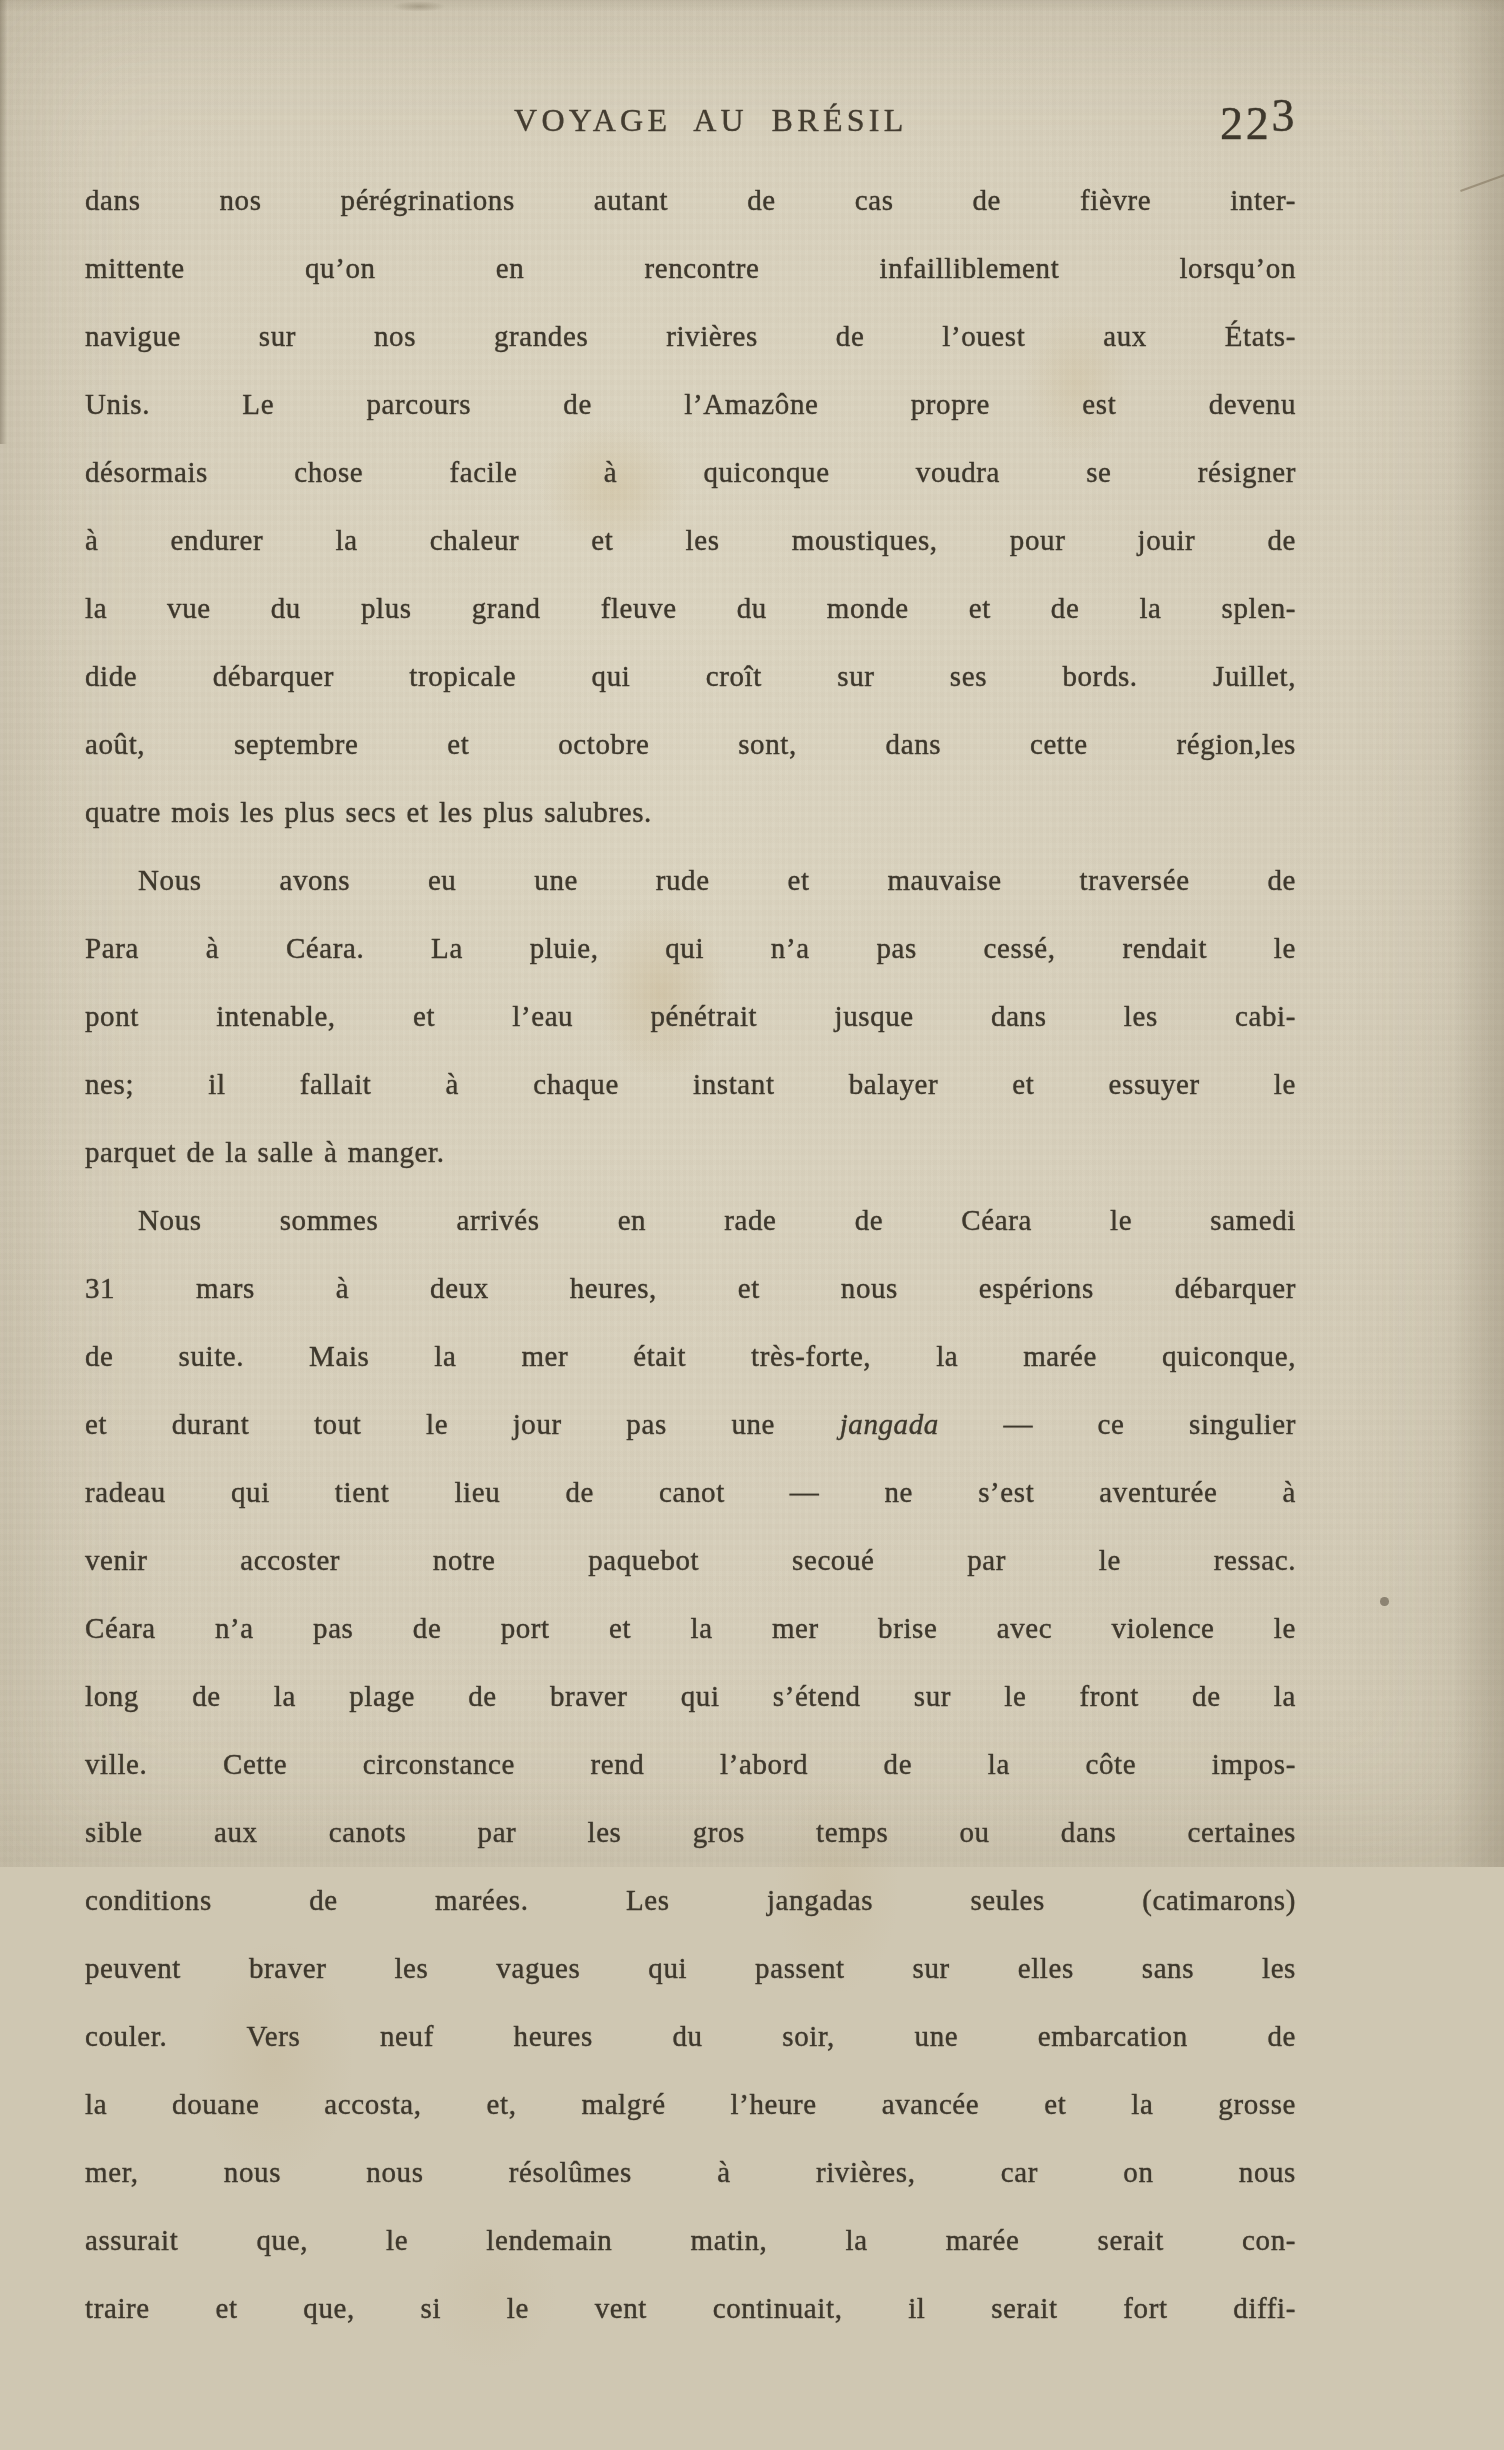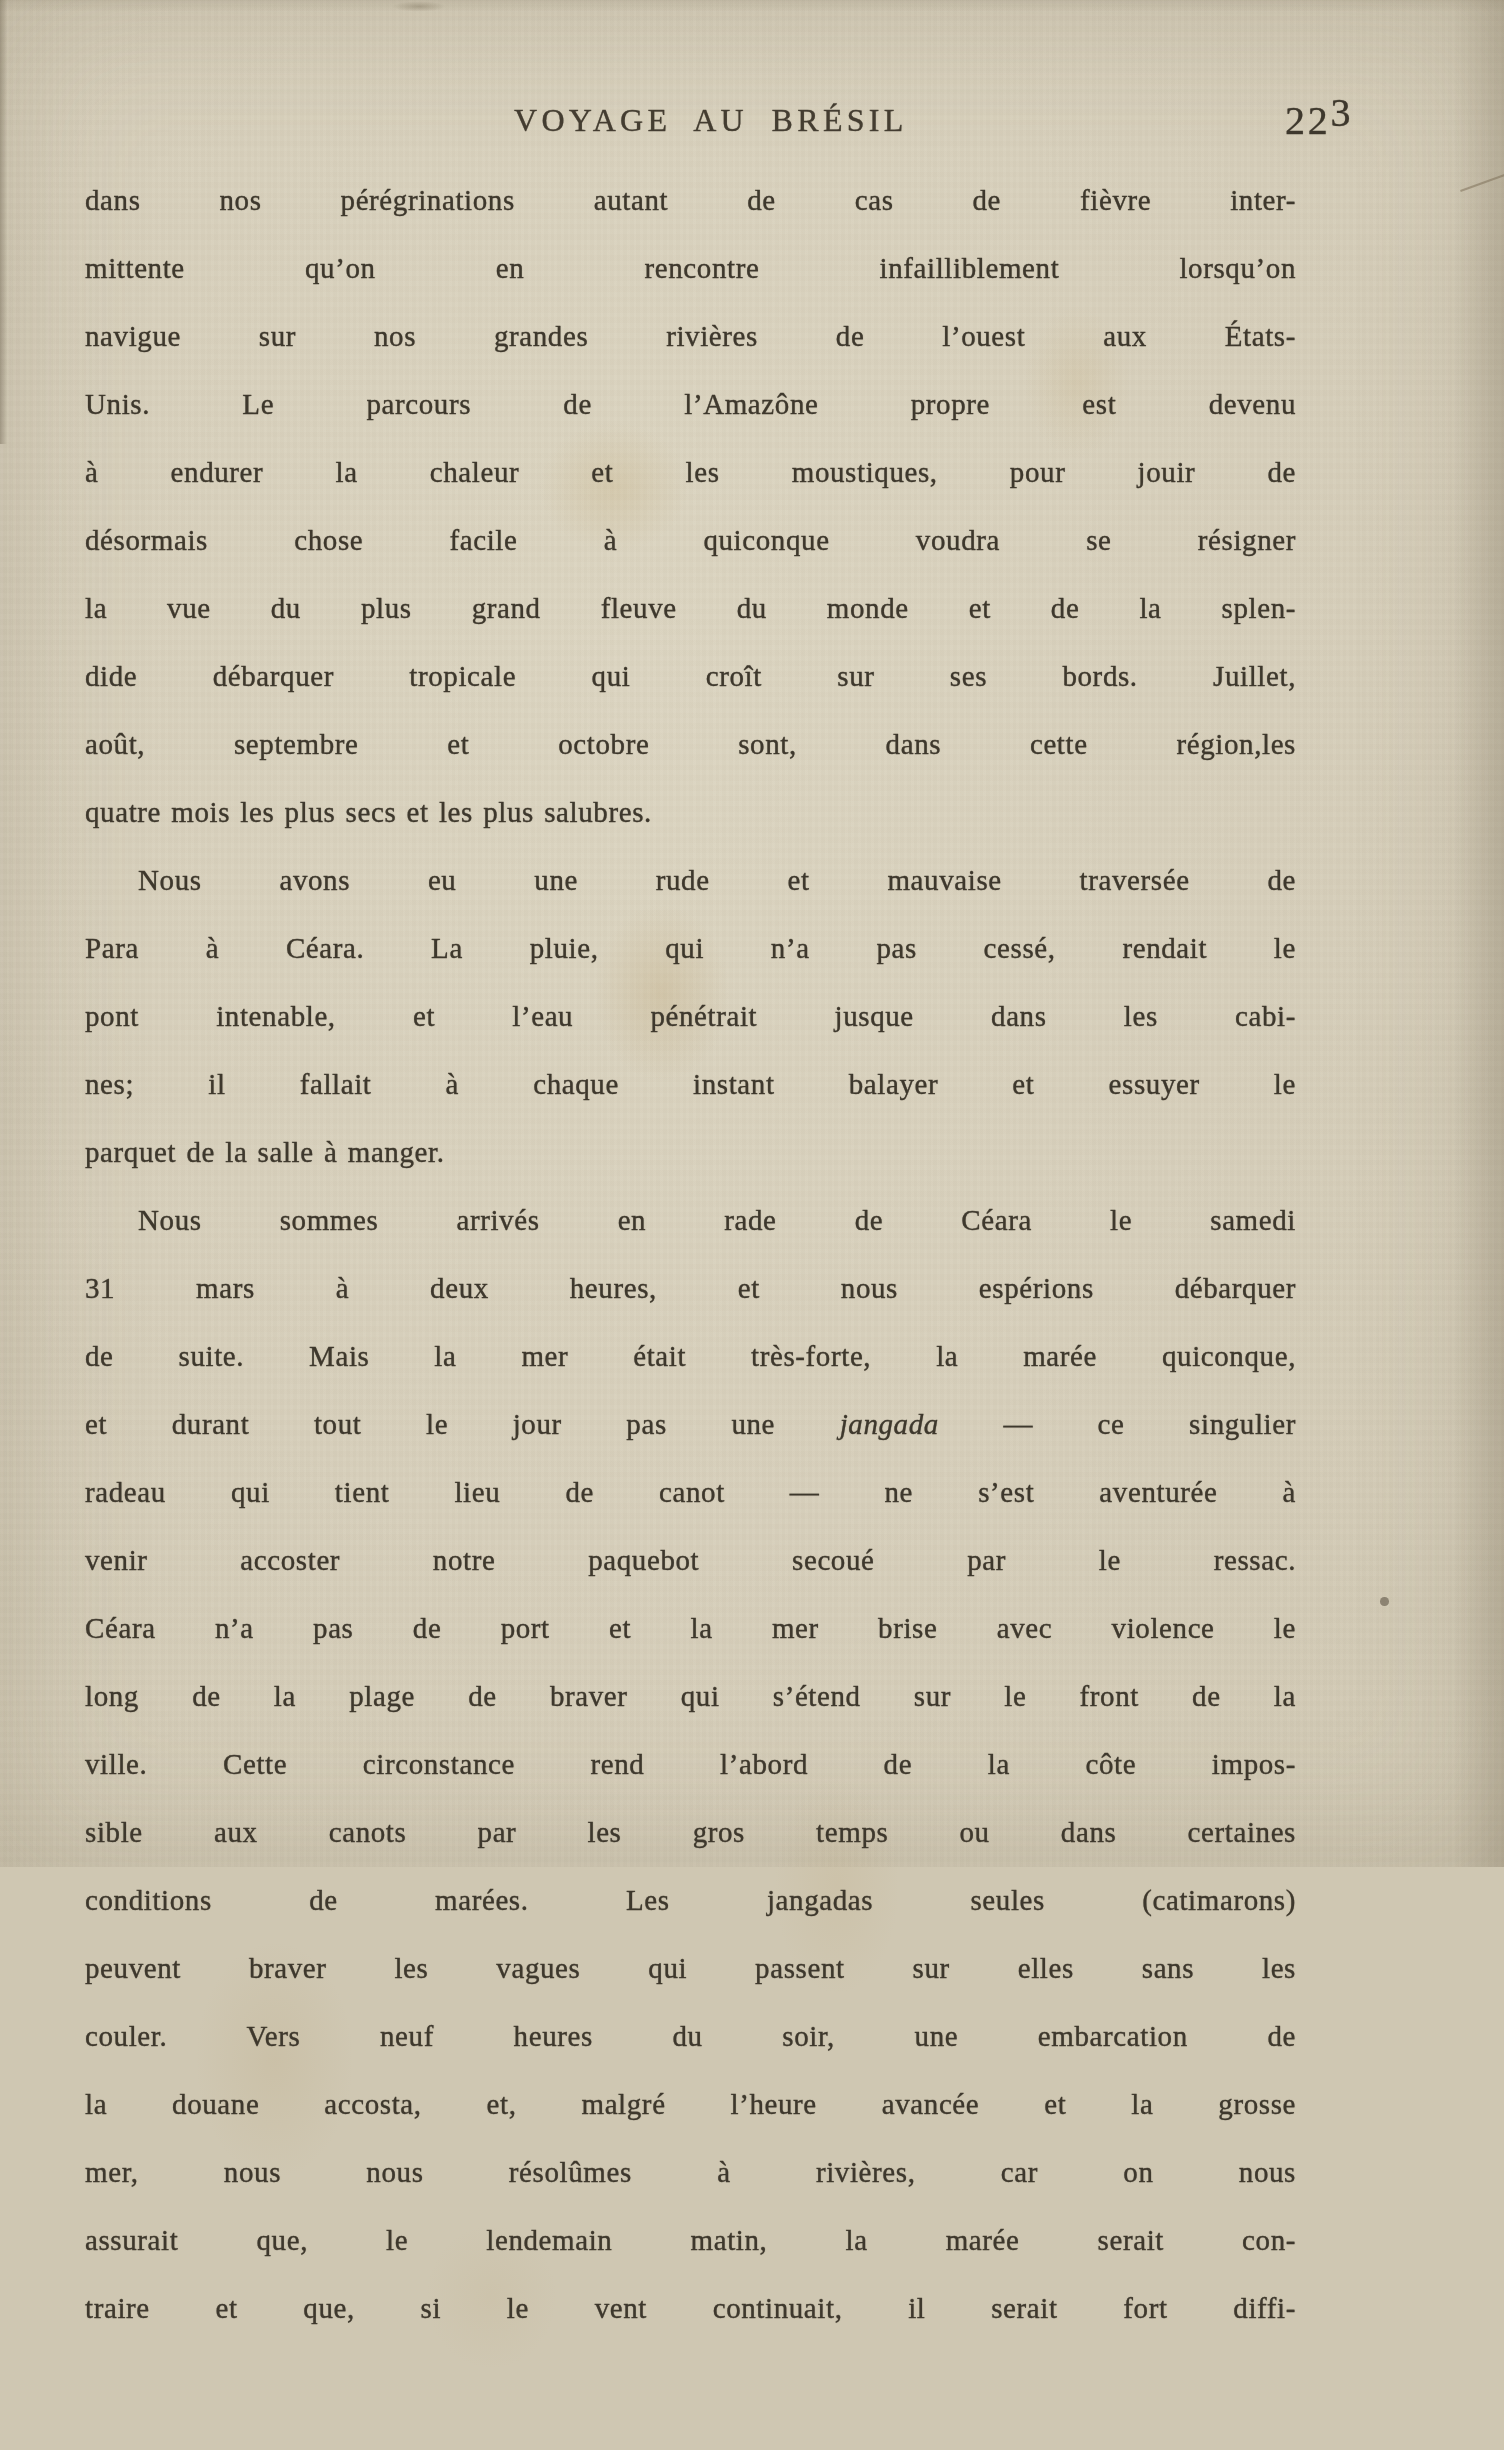--- a/index.html
+++ b/index.html
@@ -29,8 +29,8 @@
     white-space:nowrap;
   }
   .page-number{
-    position:absolute;top:97px;left:1285px;
-    font-size:40px;letter-spacing:2.8px;color:#3e382d;
+    position:absolute;top:97px;left:1220px;
+    font-size:46px;letter-spacing:2.8px;color:#3e382d;
     -webkit-text-stroke:0.3px rgba(62,56,45,0.8);
     text-shadow:0 0 0.9px rgba(62,56,45,0.45);
   }

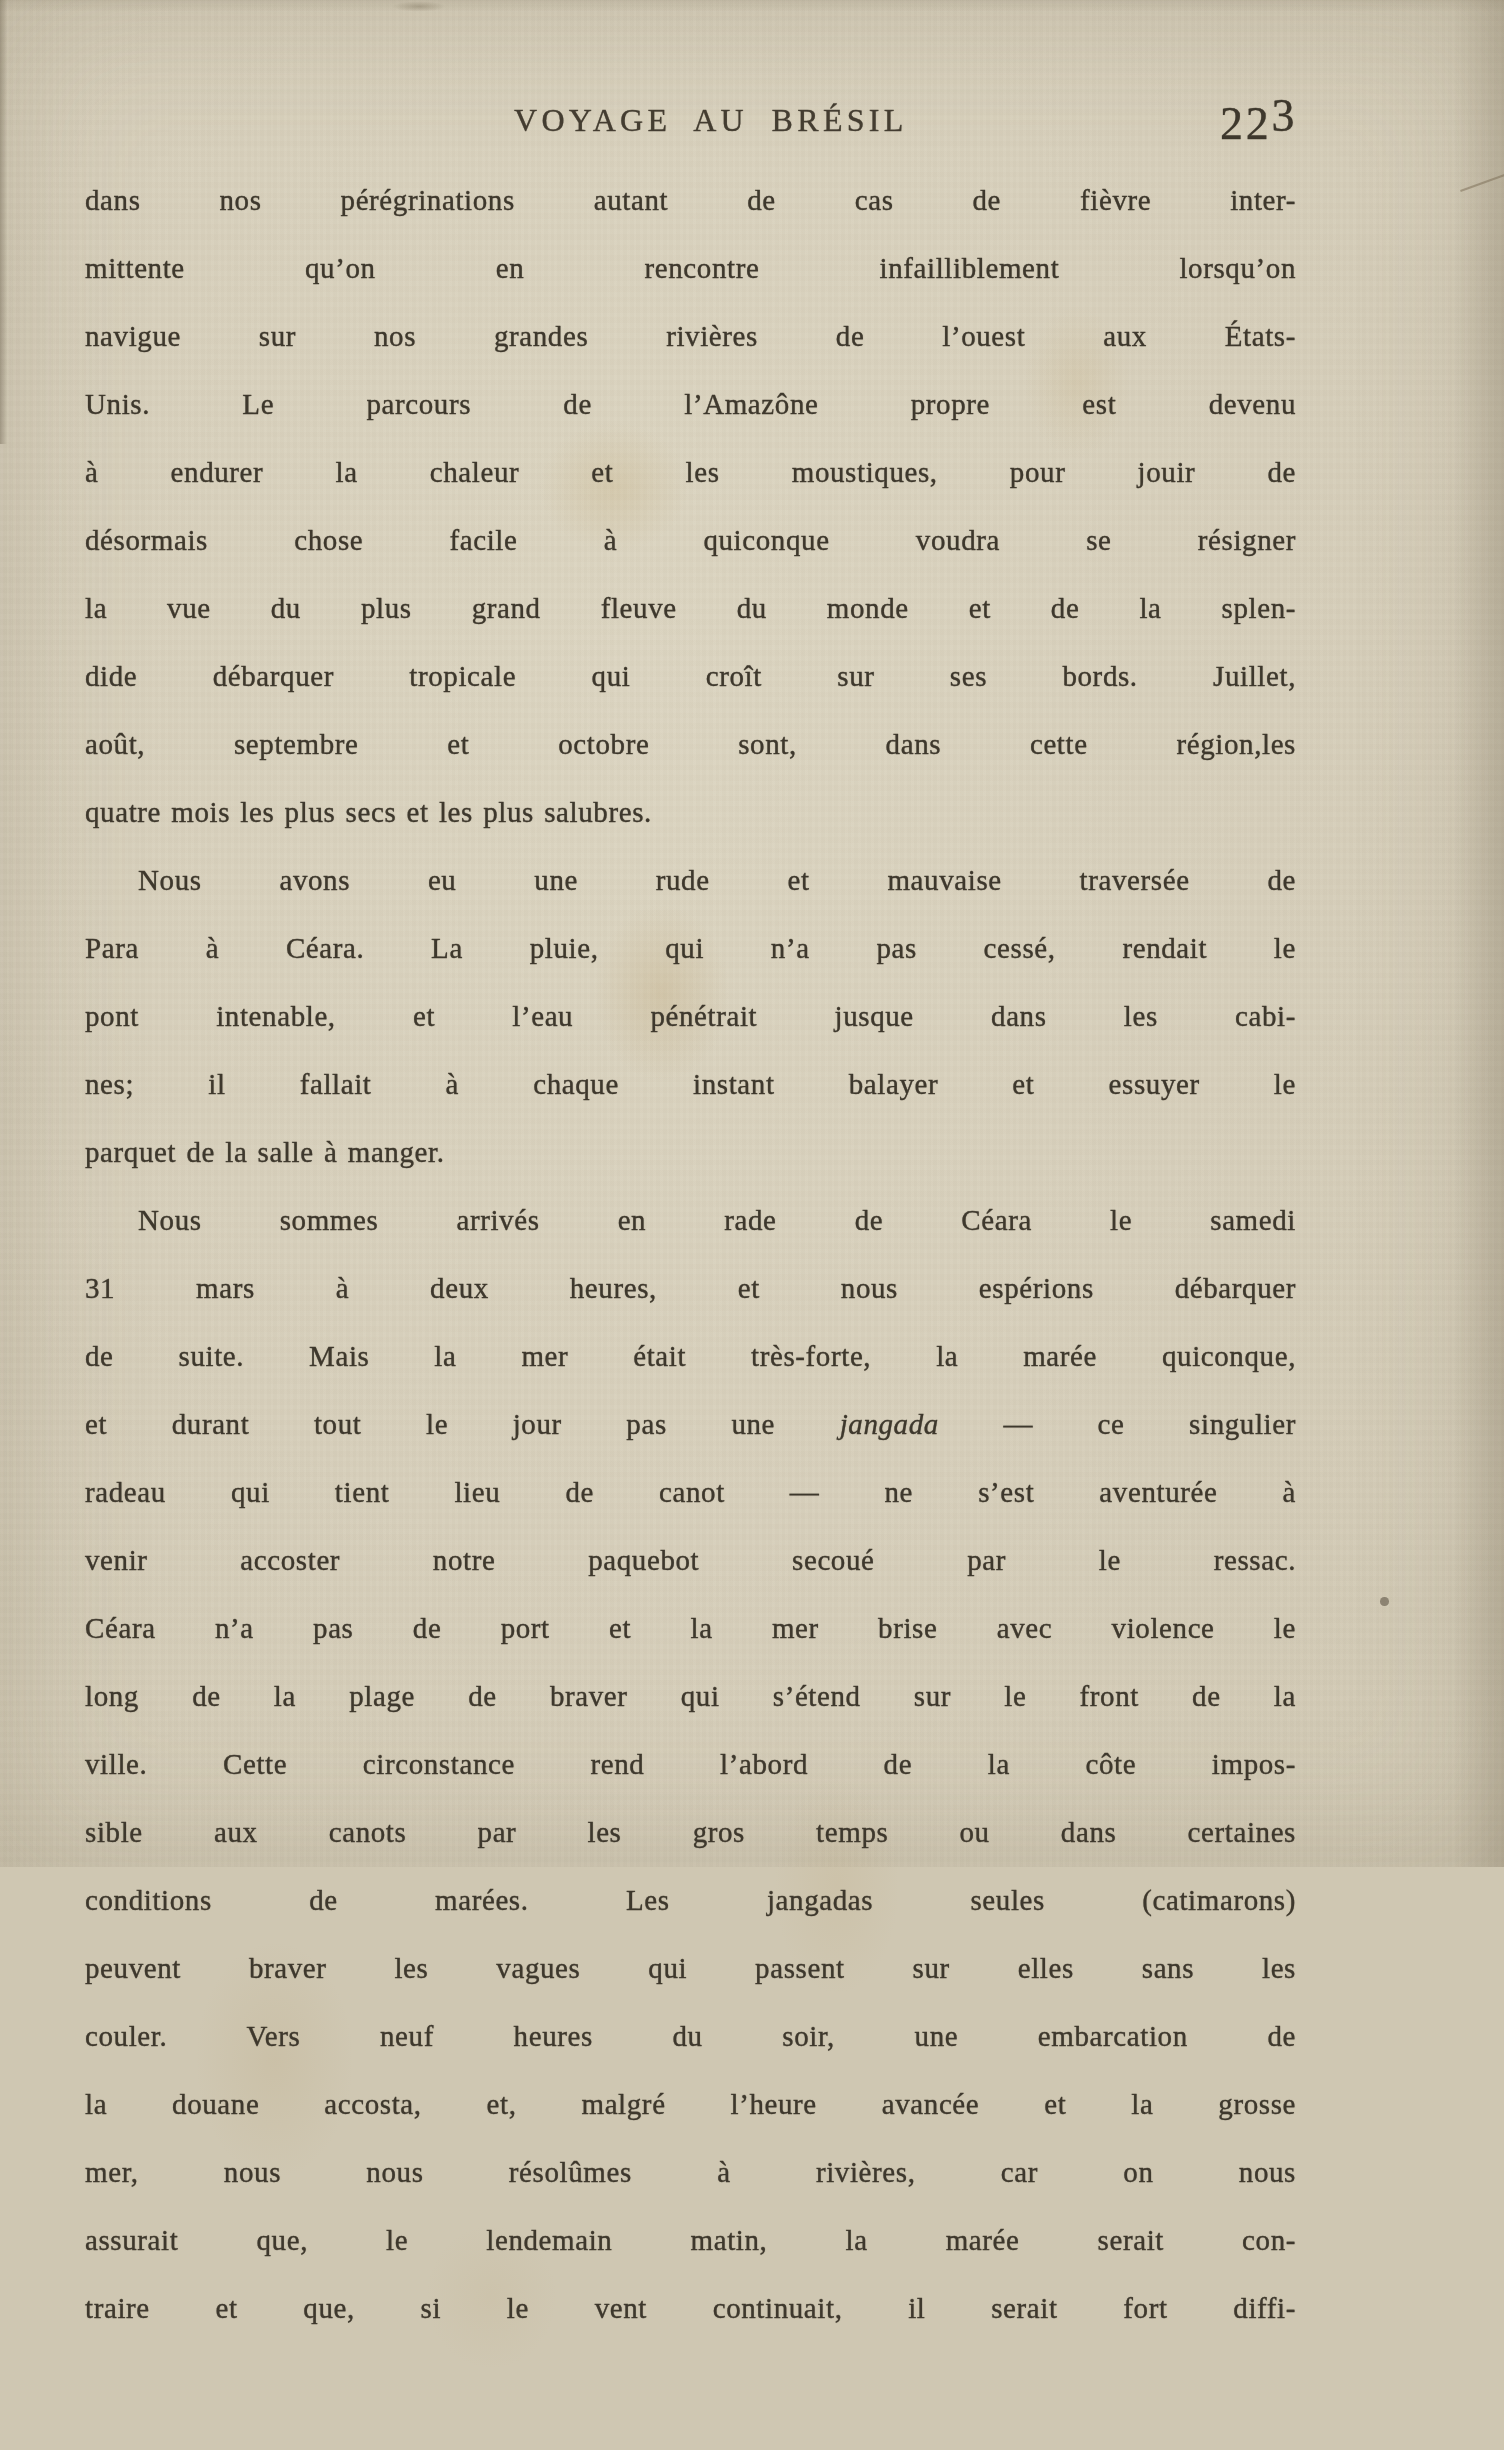--- a/index.html
+++ b/index.html
@@ -107,8 +107,8 @@
       <div class="line just"><span>mittente qu’on en rencontre infailliblement lorsqu’on</span></div>
       <div class="line just"><span>navigue sur nos grandes rivières de l’ouest aux États-</span></div>
       <div class="line just"><span>Unis. Le parcours de l’Amazône propre est devenu</span></div>
+      <div class="line just"><span>désormais chose facile à quiconque voudra se résigner</span></div>
       <div class="line just"><span>à endurer la chaleur et les moustiques, pour jouir de</span></div>
-      <div class="line just"><span>désormais chose facile à quiconque voudra se résigner</span></div>
       <div class="line just"><span>la vue du plus grand fleuve du monde et de la splen-</span></div>
       <div class="line just"><span>dide débarquer tropicale qui croît sur ses bords. Juillet,</span></div>
       <div class="line just"><span>août, septembre et octobre sont, dans cette région,les</span></div>

